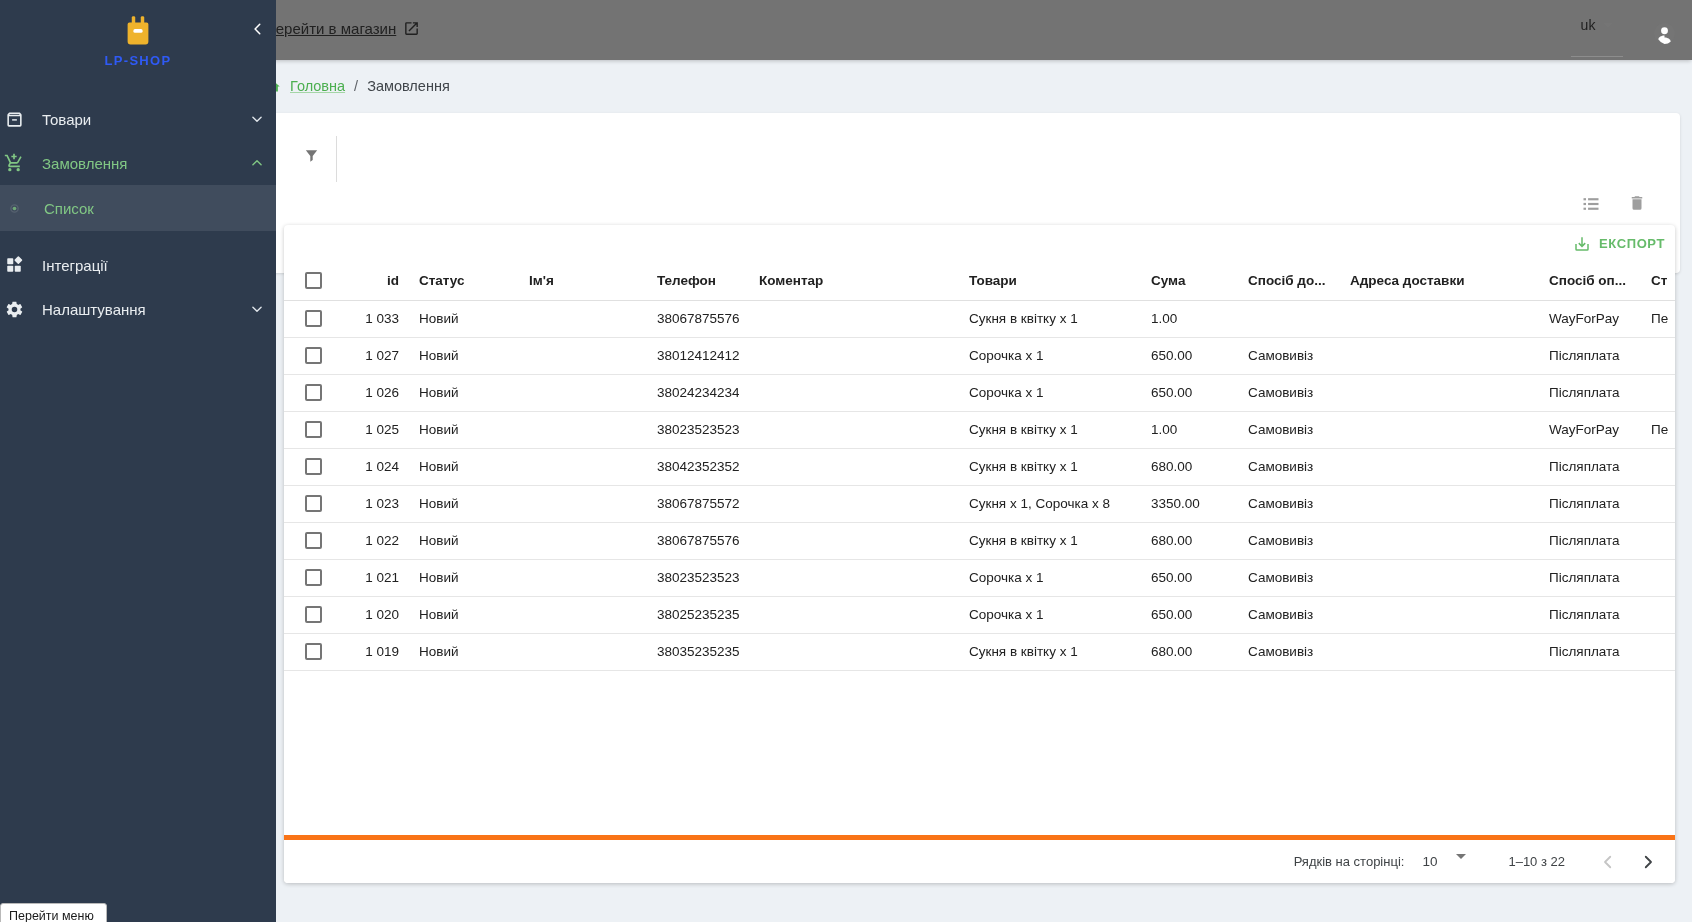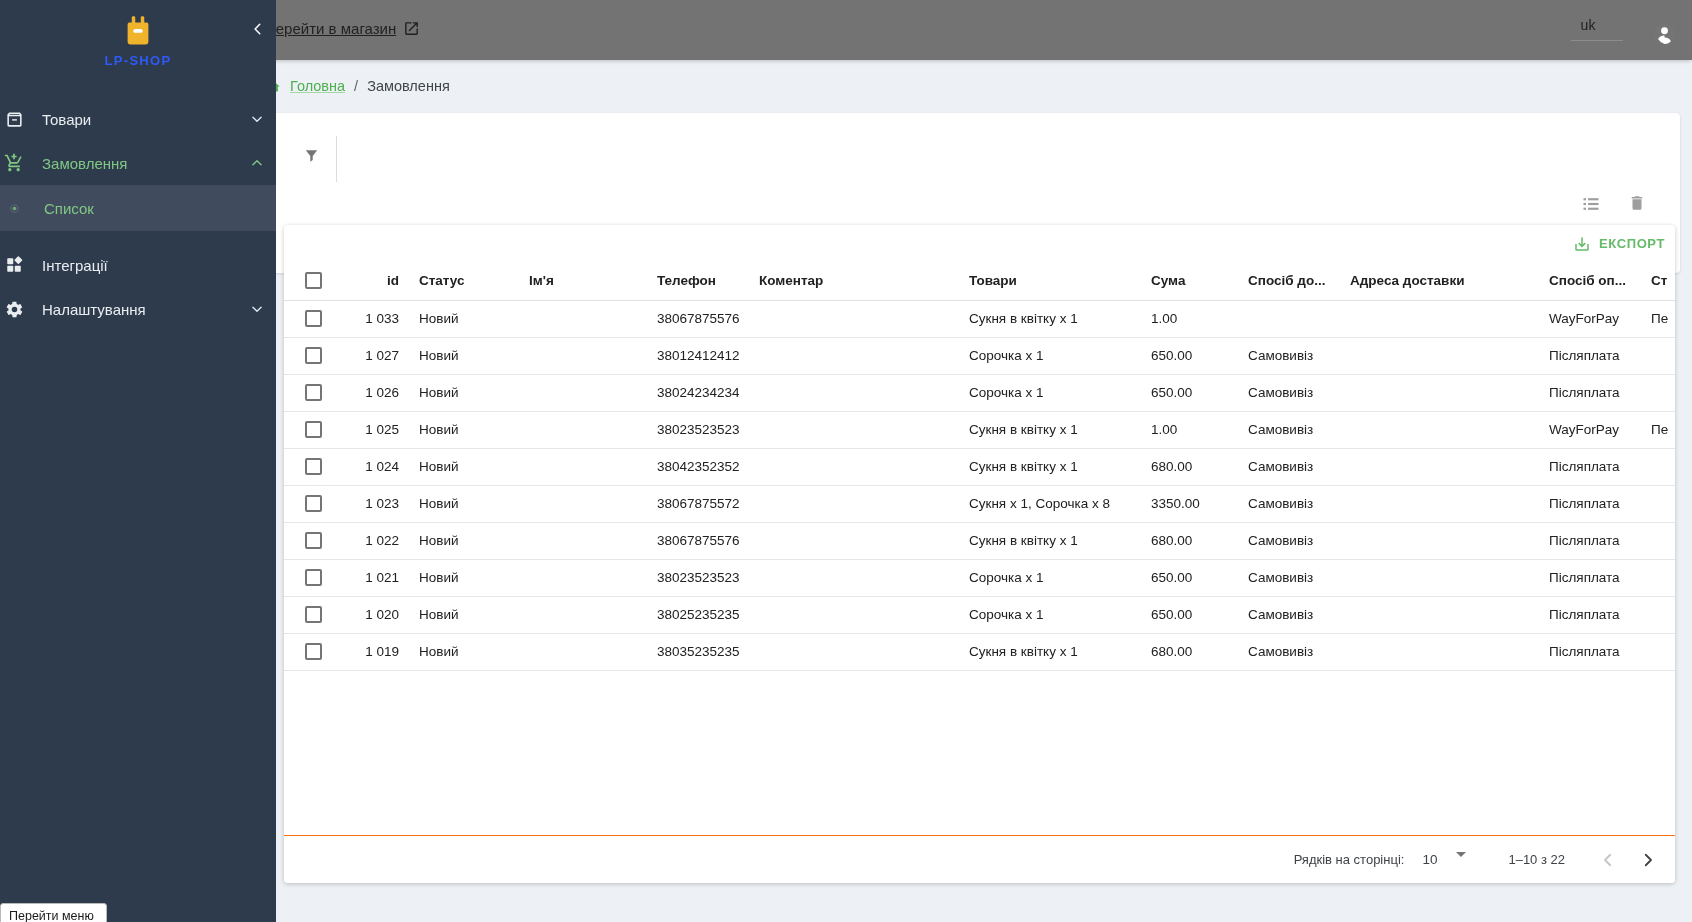--- a/index.html
+++ b/index.html
@@ -34,7 +34,7 @@
   .store-link { position:absolute; left:35px; top:20px; display:flex; align-items:center; gap:7px;
     font-size:15px; color:#212121; text-decoration:underline; cursor:pointer; }
   .lang { position:absolute; right:69px; top:17px; width:52px; display:flex; align-items:center; justify-content:center; gap:8px;
-    padding-bottom:7px; border-bottom:1px solid #8d8d8d; font-size:14px; color:#212121; cursor:pointer; }
+    padding-bottom:23px; border-bottom:1px solid #8d8d8d; font-size:14px; color:#212121; cursor:pointer; }
   .avatar { position:absolute; right:15px; top:21px; width:25px; height:25px; cursor:pointer; }
   
   .breadcrumb { position:absolute; left:266px; top:78px; display:flex; align-items:center; gap:9px; font-size:14.5px; z-index:2; }

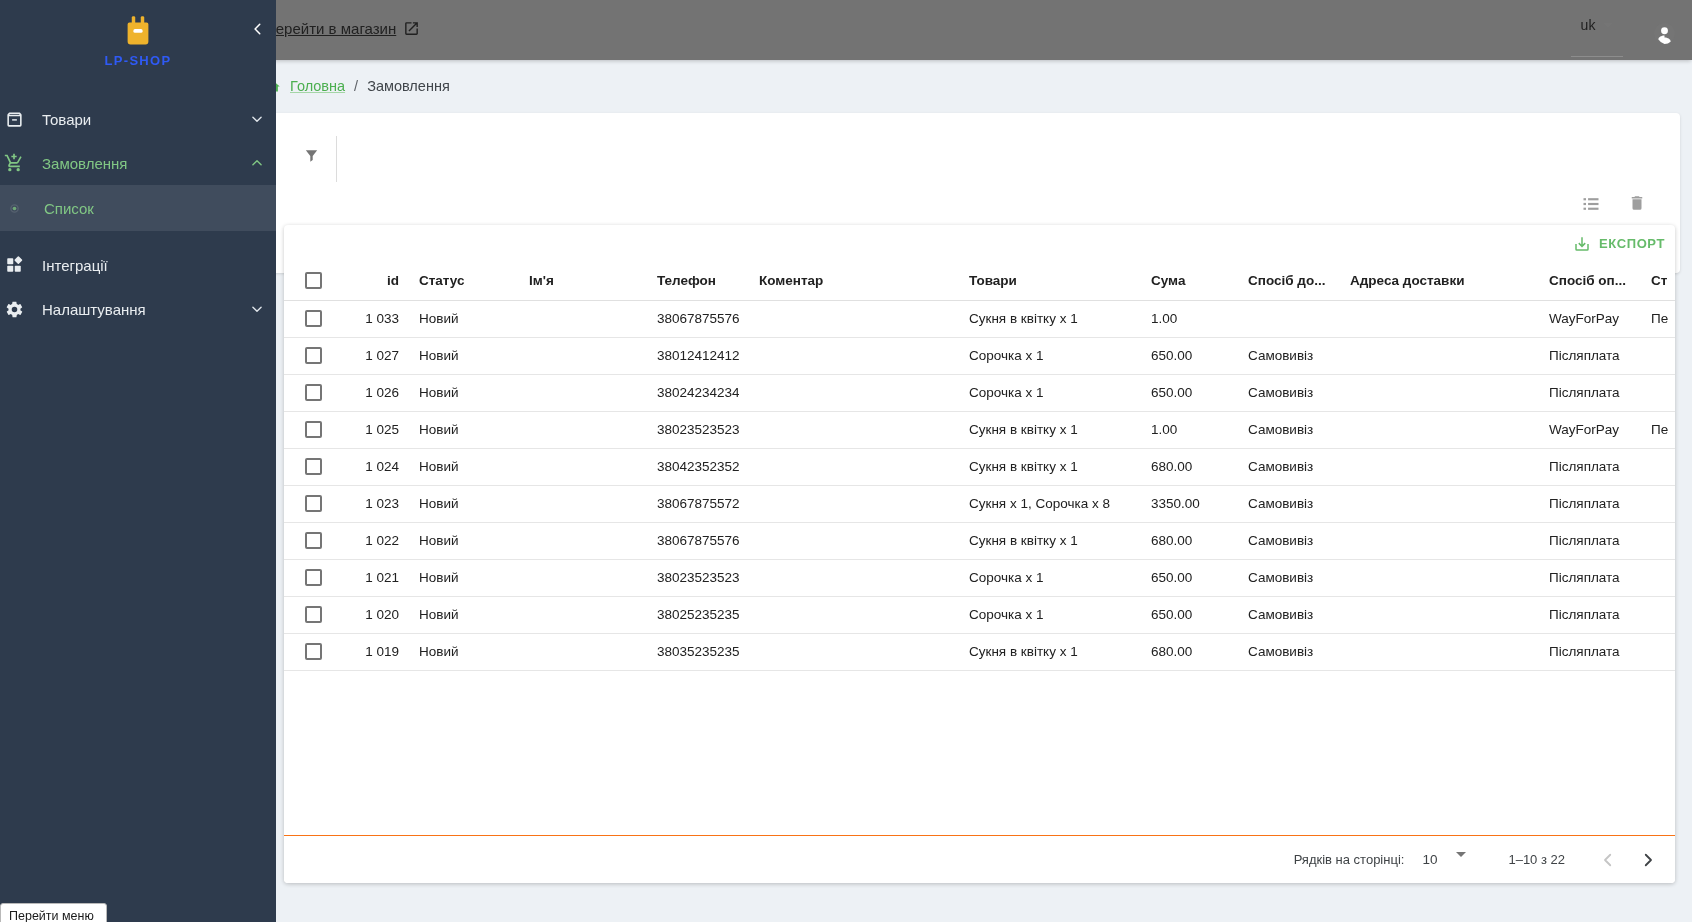--- a/index.html
+++ b/index.html
@@ -68,7 +68,7 @@
   th.c-paystatus, td.c-paystatus { padding-left:16px; }
   .checkbox { display:inline-block; width:17px; height:17px; border:2px solid #757575; border-radius:2px; margin-left:21px; margin-top:2px; cursor:pointer; background:#fff; }
   
-  .pagination { position:absolute; left:0; bottom:0; width:100%; height:48px; border-top:1px solid #f97316;
+  .pagination { position:absolute; left:0; bottom:0; width:100%; height:48px; border-top:5px solid #f97316;
     display:flex; align-items:center; justify-content:flex-end; padding-right:18px; font-size:13px; color:#3f4346; background:#fff; }
   .rpp-value { margin-left:18px; display:flex; align-items:flex-start; gap:19px; cursor:pointer; font-size:13.5px; }
   .caret-down { width:0; height:0; border-left:5px solid transparent; border-right:5px solid transparent; border-top:5px solid #757575; }

